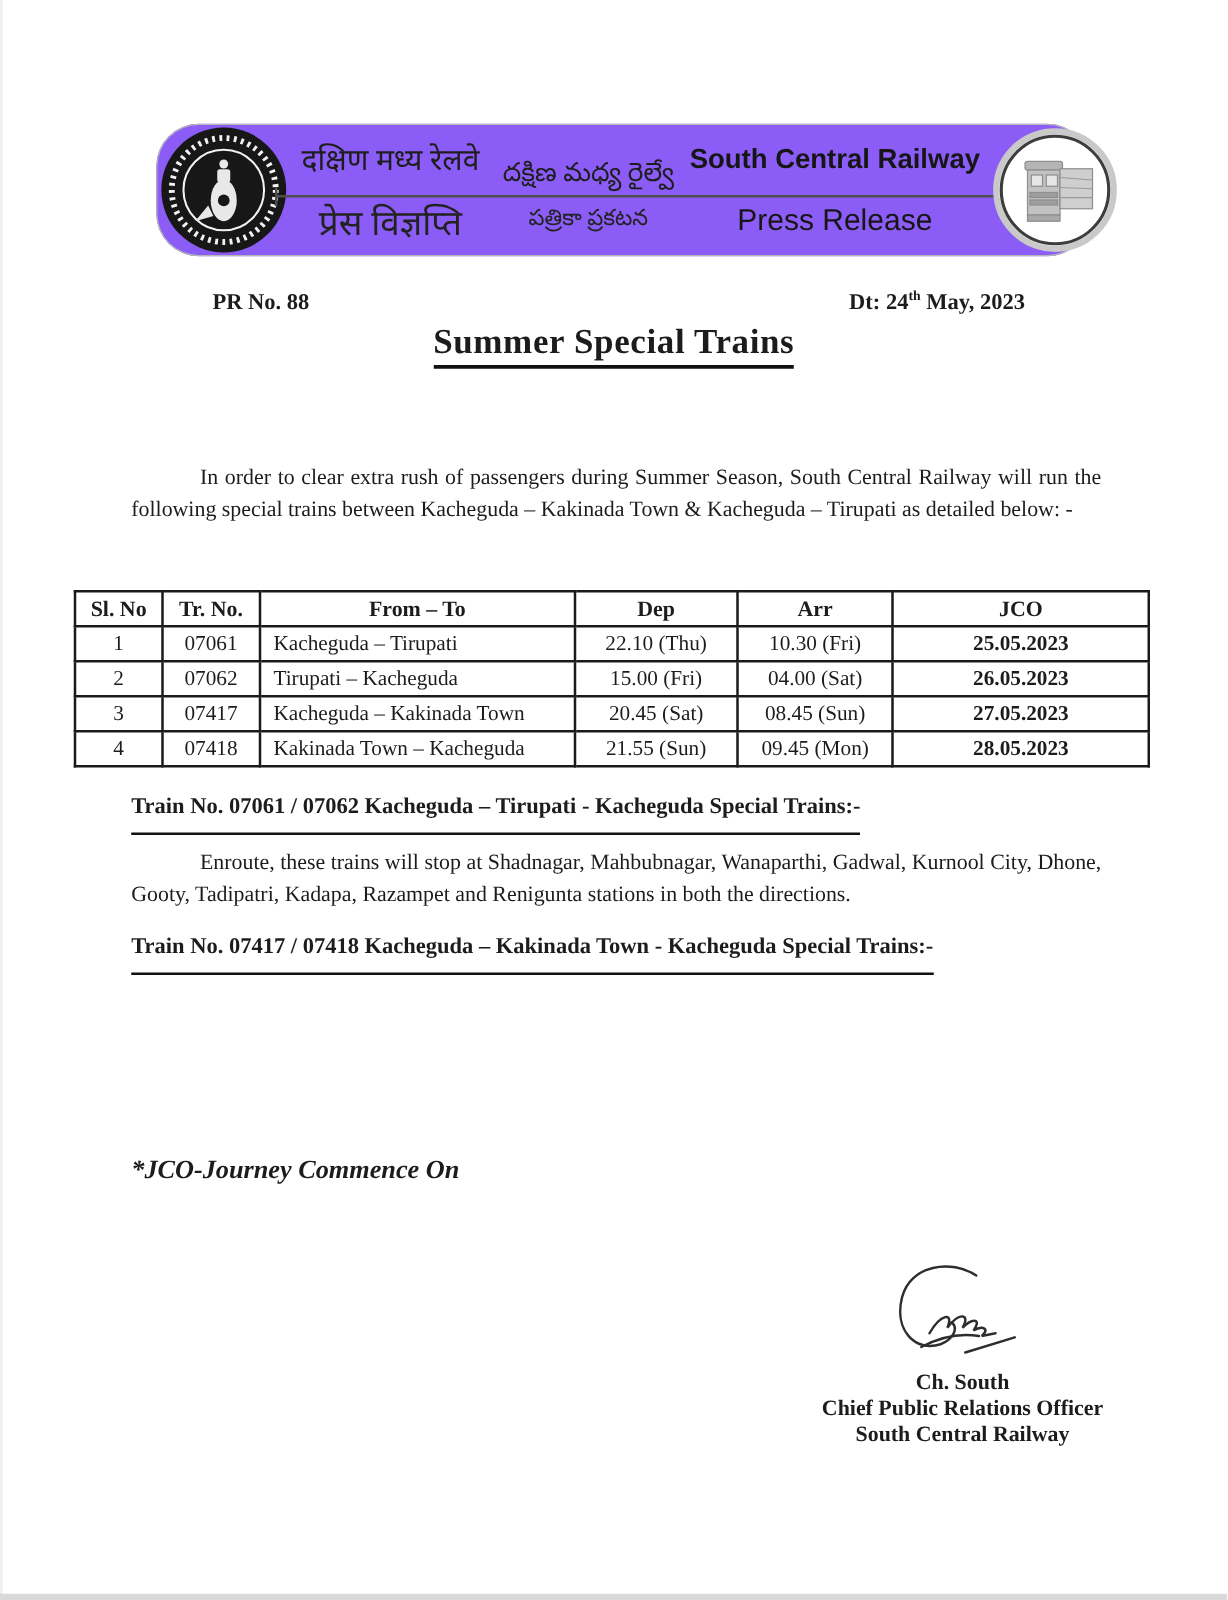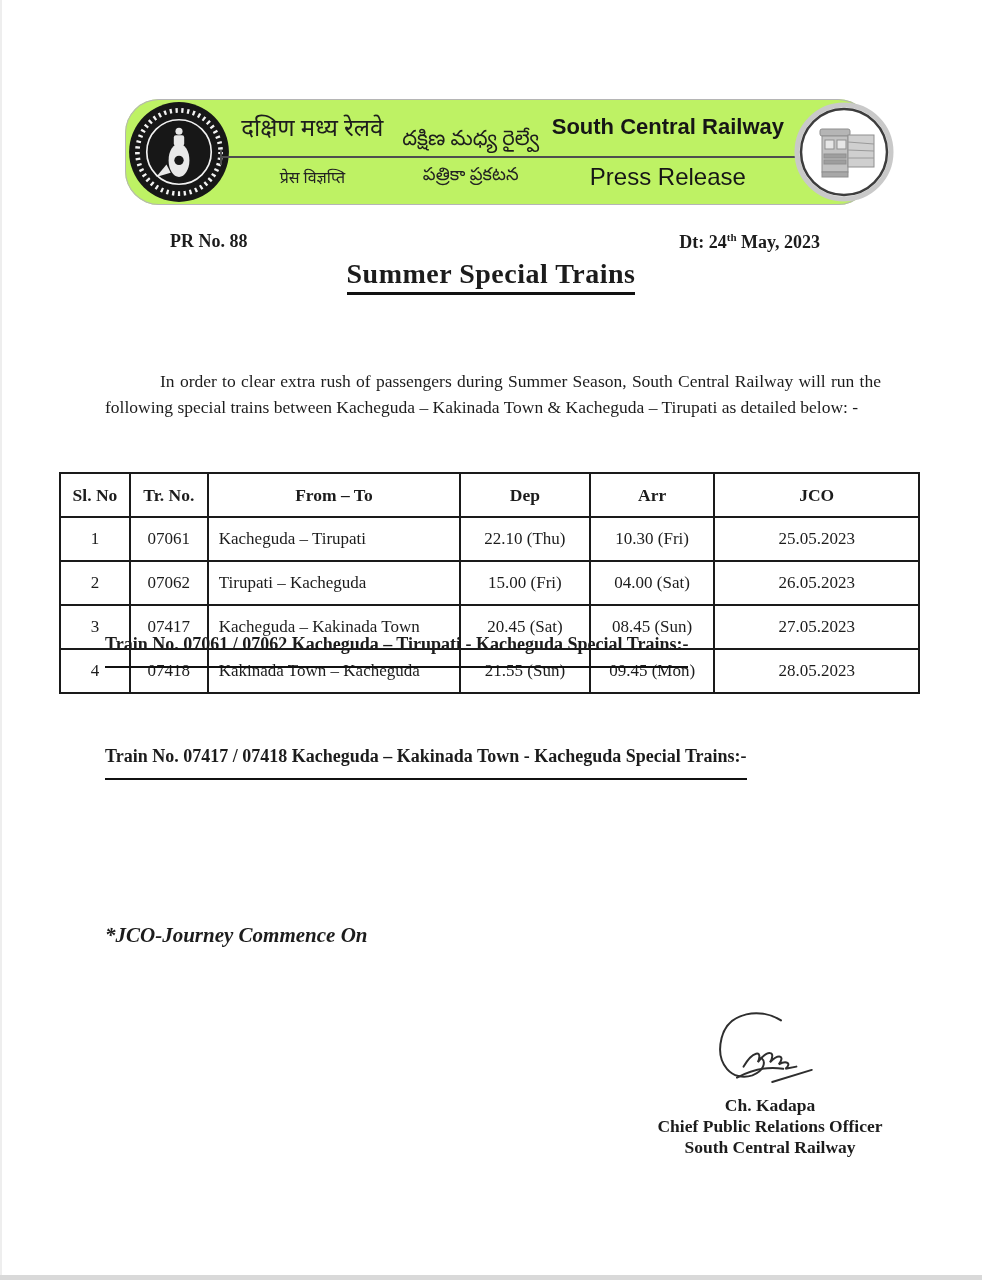--- a/index.html
+++ b/index.html
@@ -15,7 +15,7 @@
   
   .band {
     position:absolute; left:125px; top:99px; width:747px; height:106px;
-    background:#bef264; border-radius:34px;
+    background:#8b5cf6; border-radius:34px;
     box-shadow:inset 0 0 0 1px #b5b5b5;
   }
   .emblem { position:absolute; left:2px; top:1px; width:104px; height:104px; }

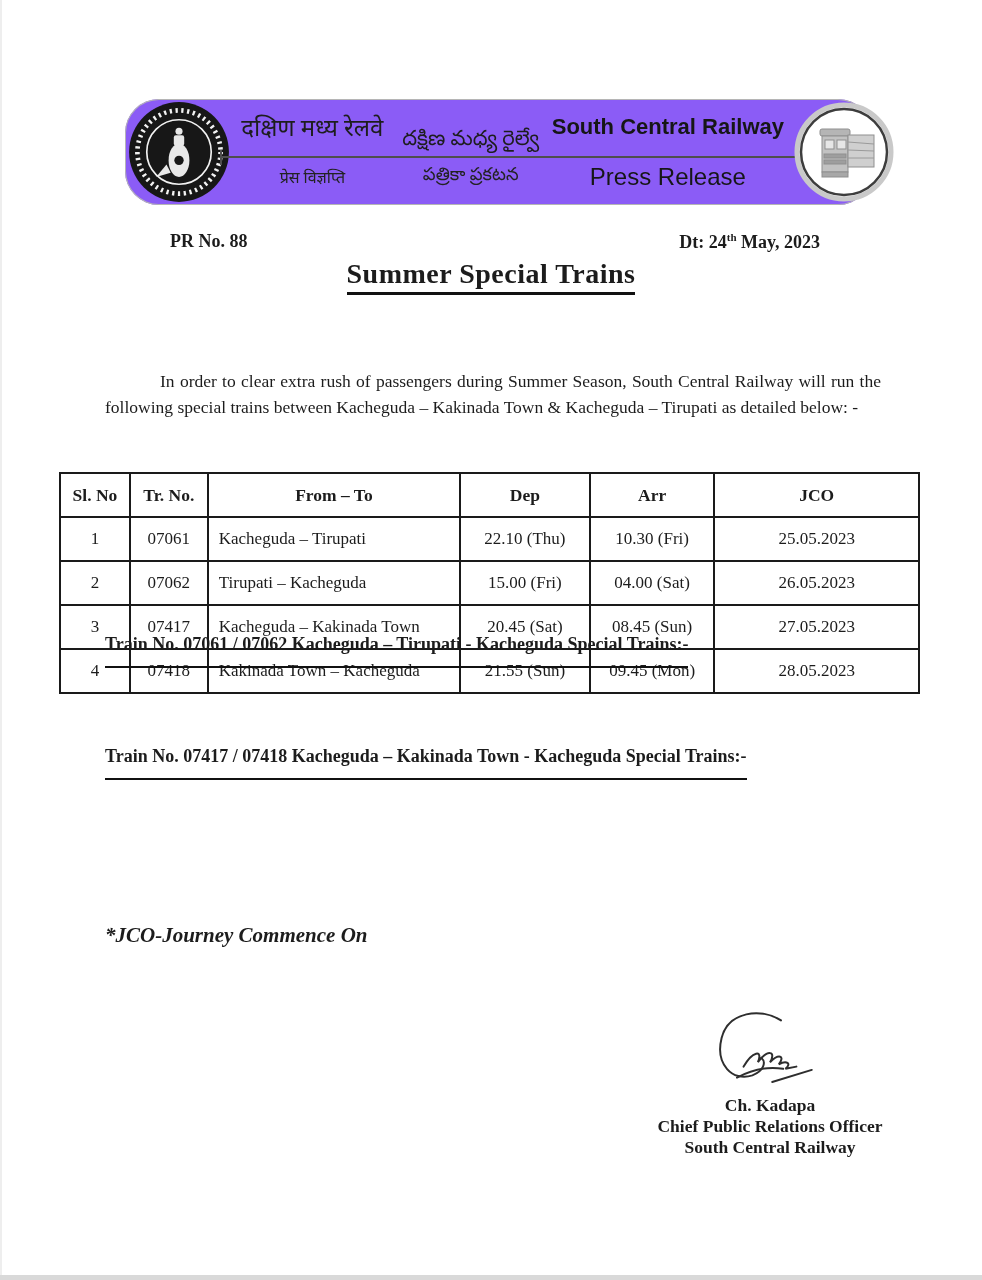--- a/index.html
+++ b/index.html
@@ -29,7 +29,7 @@
   .hindi-top   { font-size:24px; color:#1d1d1d; }
   .telugu-top  { font-size:21px; color:#1d1d1d;margin-top:27px; }
   .english-top { font-family:"Liberation Sans", sans-serif; font-weight:bold; font-size:22px; color:#161616; }
-  .hindi-bot   { font-size:16px; color:#222; }
+  .hindi-bot   { font-size:28px; color:#222; }
   .telugu-bot  { font-size:18px; color:#222; }
   .english-bot { font-family:"Liberation Sans", sans-serif; font-weight:normal; font-size:24px; color:#161616; }
   .band-divider {

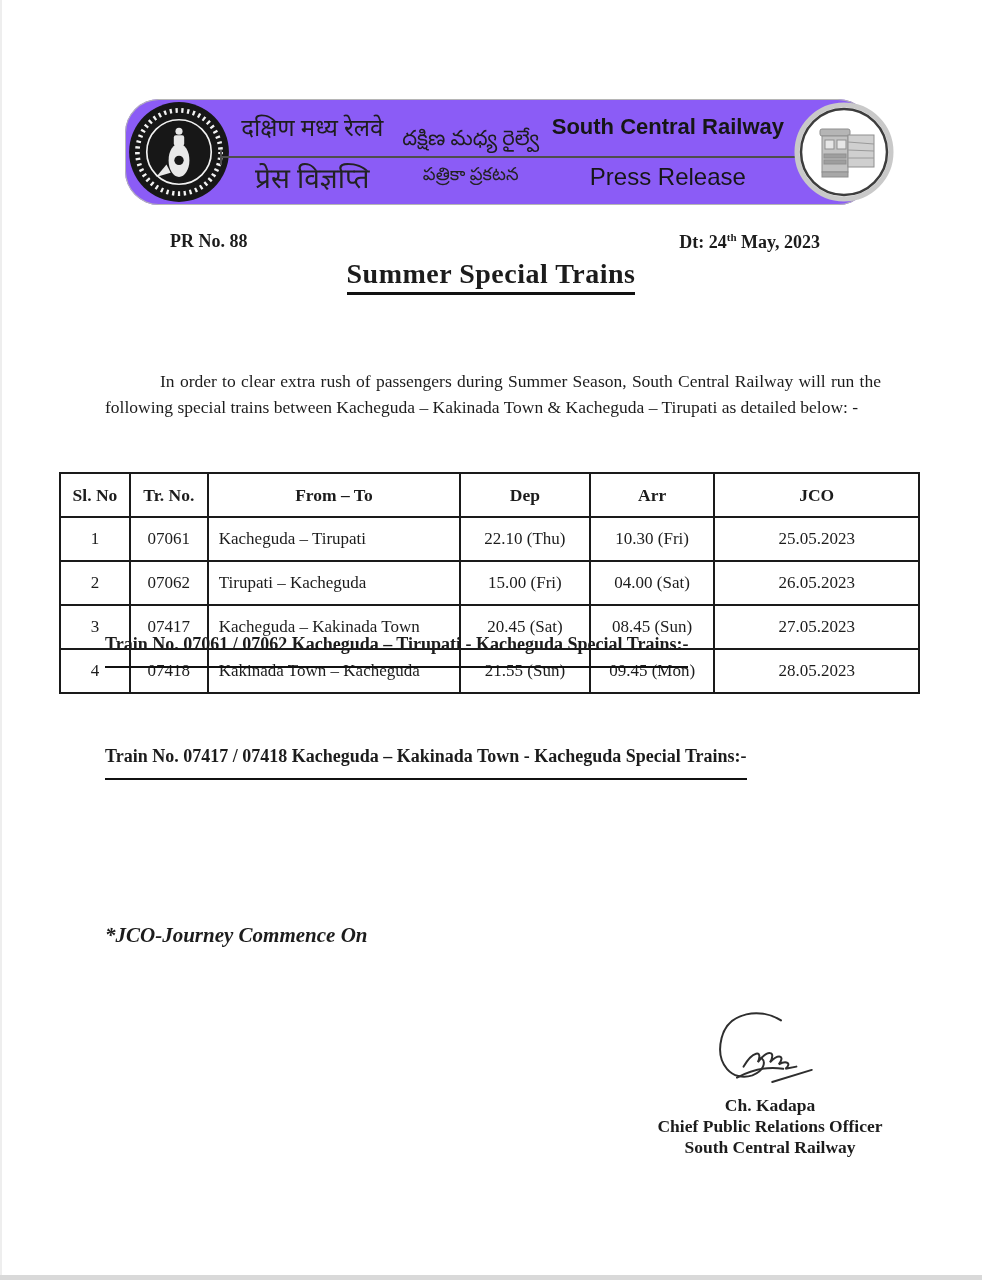--- a/index.html
+++ b/index.html
@@ -71,7 +71,7 @@
     border-collapse:collapse; font-size:17px;
   }
   .train-table th, .train-table td {
-    border:2px solid #1a1a1a; text-align:center; padding:1px 6px; height:44px;
+    border:2px solid #1a1a1a; text-align:center; padding:1px 6px; height:28px;
   }
   .train-table th { font-weight:bold; font-size:17.5px; }
   .train-table td:nth-child(3) { text-align:left; padding-left:10px; }

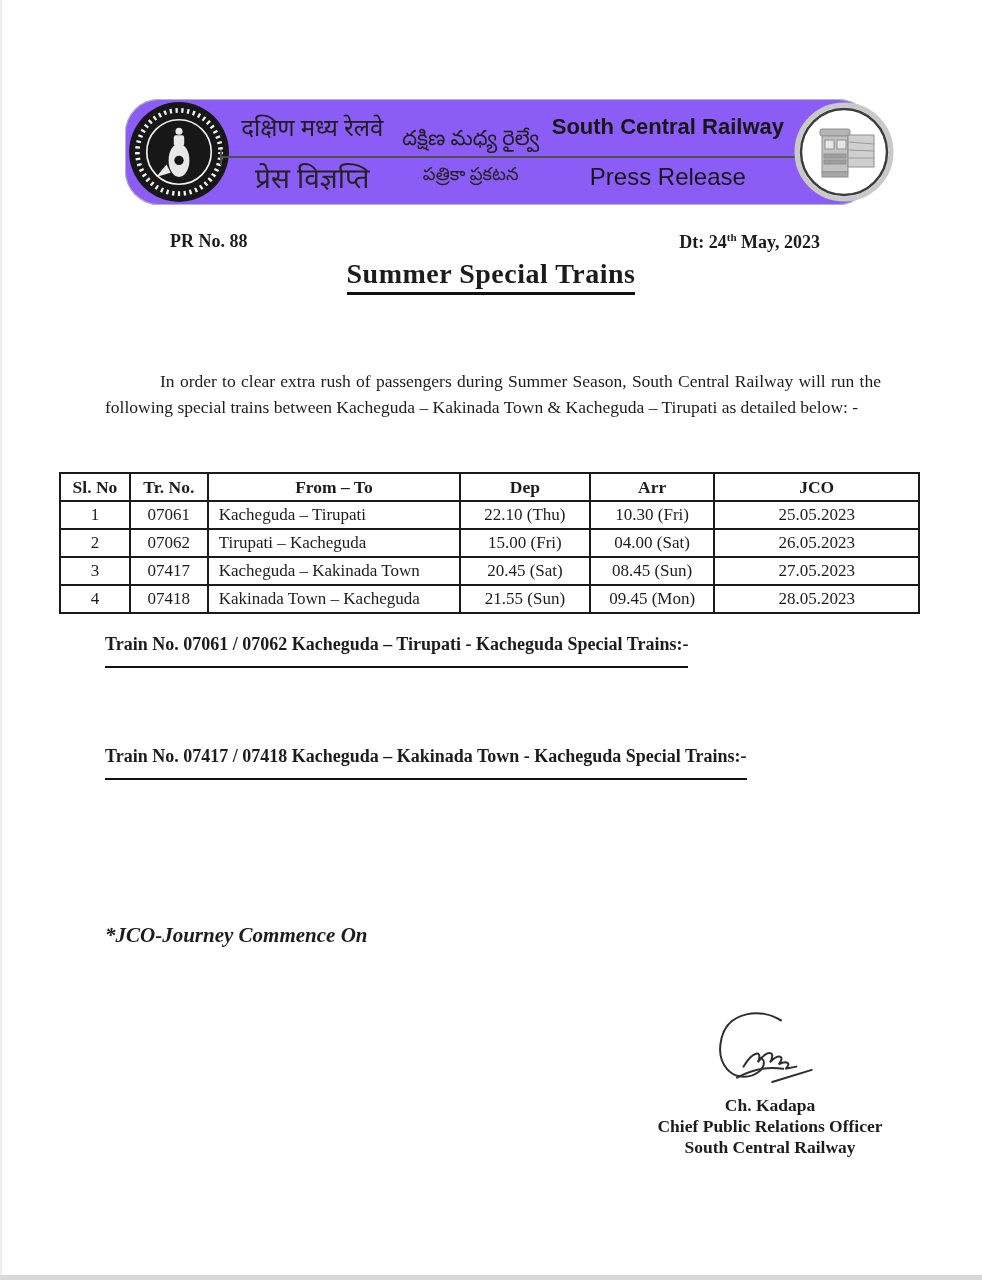--- a/index.html
+++ b/index.html
@@ -75,7 +75,7 @@
   }
   .train-table th { font-weight:bold; font-size:17.5px; }
   .train-table td:nth-child(3) { text-align:left; padding-left:10px; }
-  .train-table td:nth-child(6) { font-weight:normal;margin-top:36px; }
+  .train-table td:nth-child(6) { font-weight:bold;margin-top:36px; }
   .train-table col.c1{width:70px;} .train-table col.c2{width:78px;}
   .train-table col.c3{width:253px;} .train-table col.c4{width:130px;}
   .train-table col.c5{width:125px;} .train-table col.c6{width:205px;}

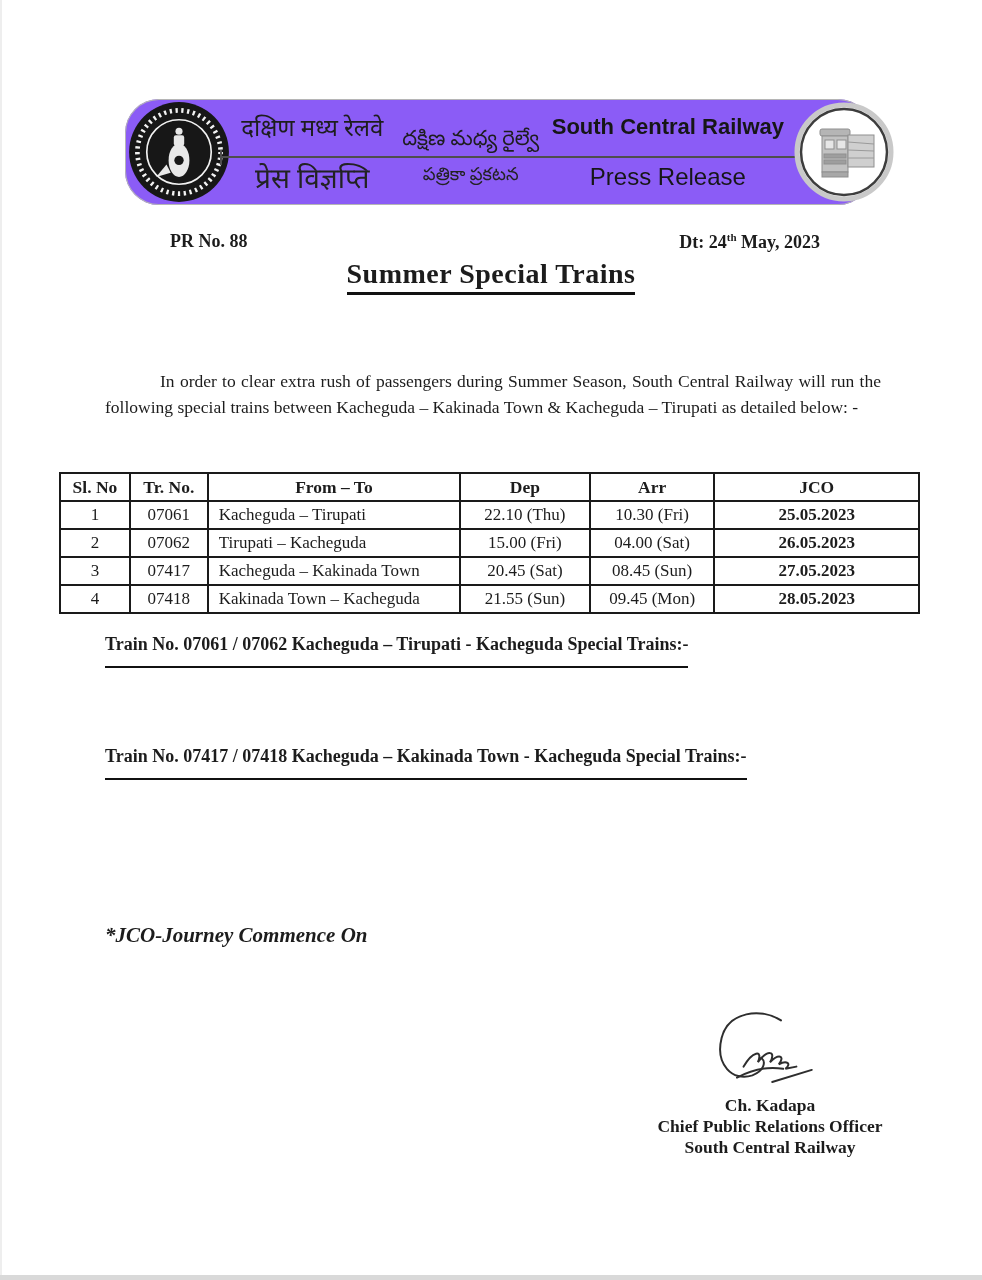--- a/index.html
+++ b/index.html
@@ -213,6 +213,7 @@
   </table>
 
   <div class="sec-head sec1-head"><span class="u">Train No. 07061 / 07062 Kacheguda – Tirupati - Kacheguda Special Trains:-</span></div>
+  <div class="para indent sec1-body">Enroute, these trains will stop at Shadnagar, Mahbubnagar, Wanaparthi, Gadwal, Kurnool City, Dhone, Gooty, Tadipatri, Kadapa, Razampet and Renigunta stations in both the directions.</div>
 
   <div class="sec-head sec2-head"><span class="u">Train No. 07417 / 07418 Kacheguda – Kakinada Town - Kacheguda Special Trains:-</span></div>
 

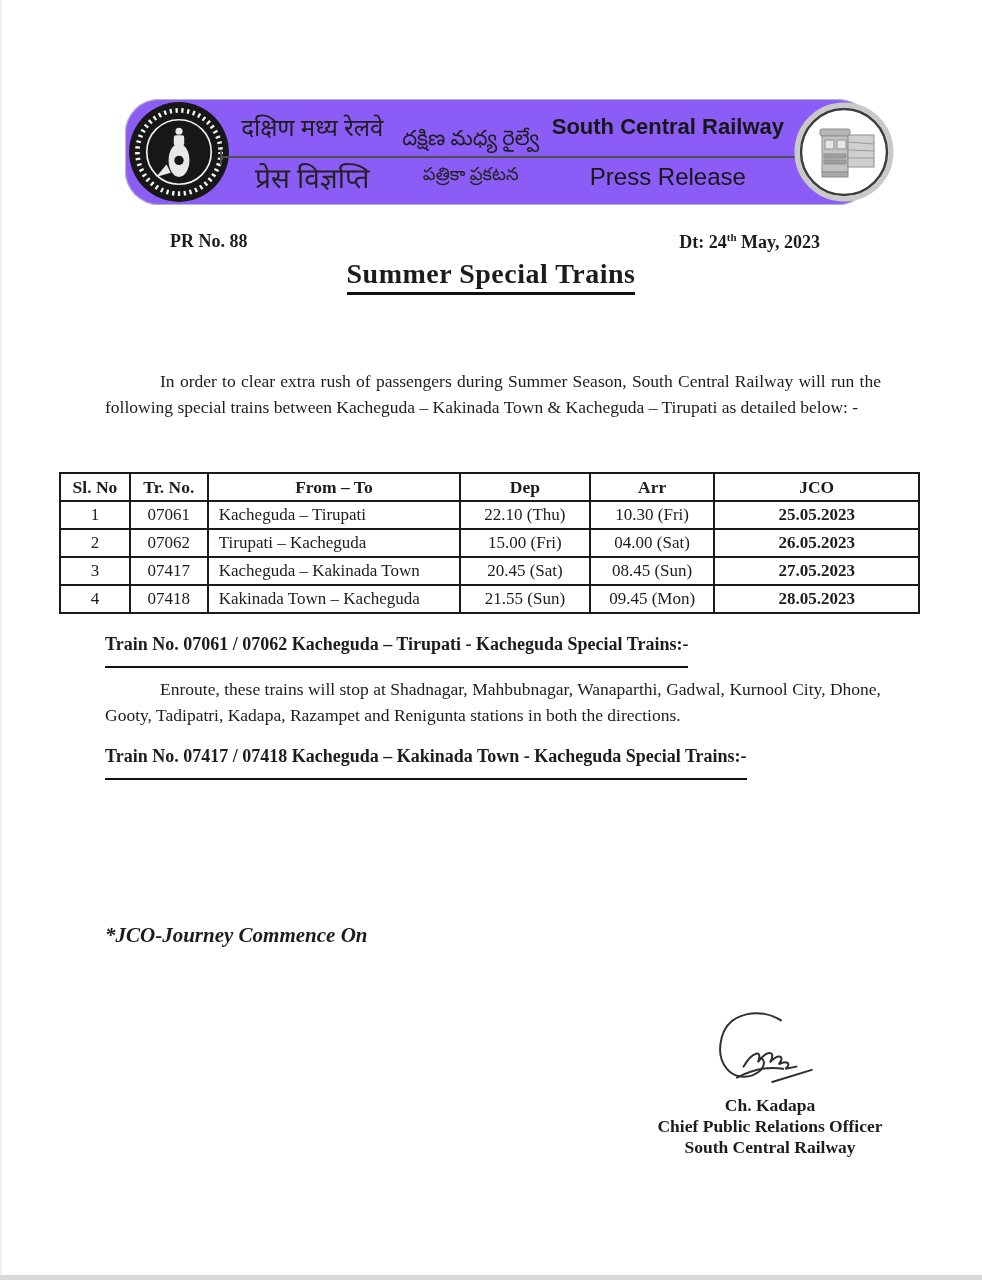--- a/index.html
+++ b/index.html
@@ -228,7 +228,7 @@
         <path d="M62,70 L98,59"></path>
       </g>
     </svg>
-    <div class="sig-line">Ch. Kadapa</div>
+    <div class="sig-line">Ch. South</div>
     <div class="sig-line">Chief Public Relations Officer</div>
     <div class="sig-line">South Central Railway</div>
   </div>

